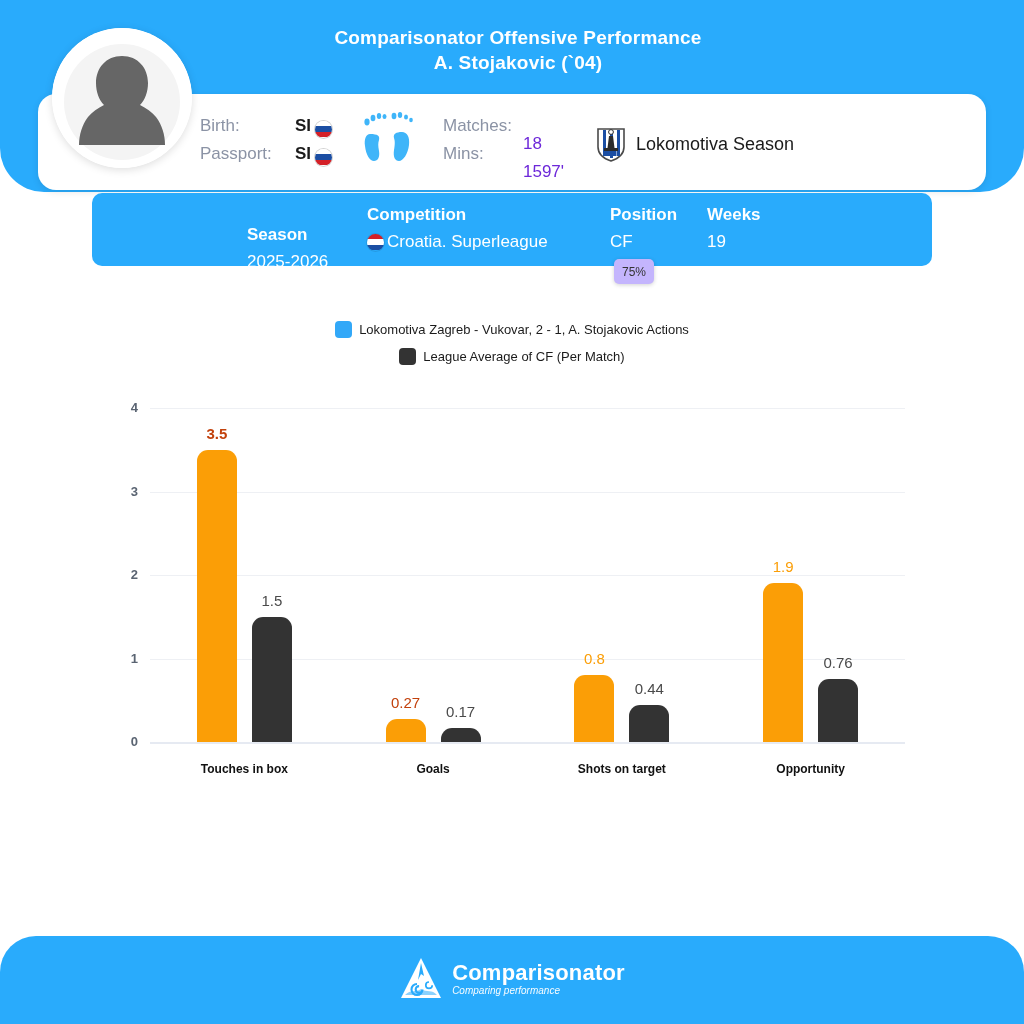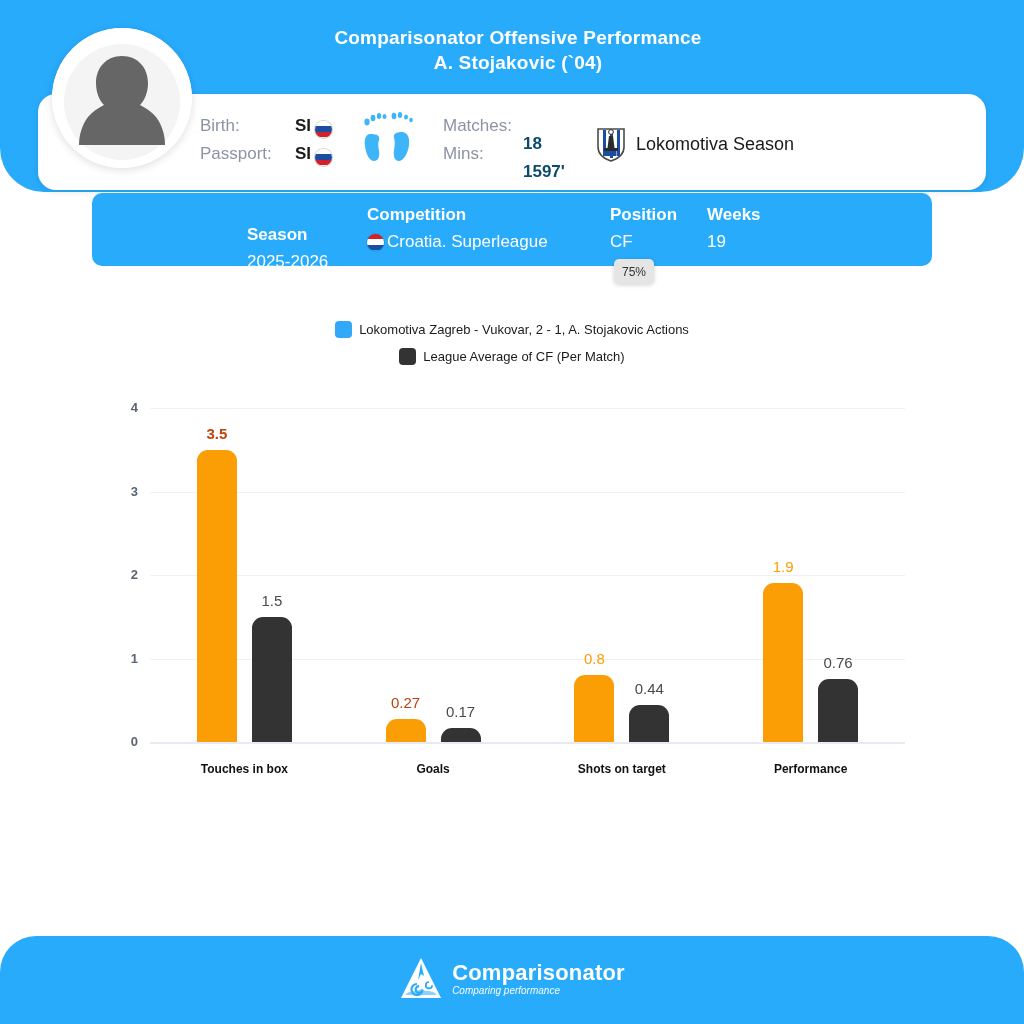--- a/index.html
+++ b/index.html
@@ -57,7 +57,7 @@
   .matches-block { position:absolute; left:443px; top:112px; z-index:6; }
   .mrow { display:flex; align-items:center; height:28px; }
   .mlabel { color:#8b93a5; font-size:17px; width:80px; }
-  .mval { color:#0c4a6e; font-size:17px; font-weight:bold;margin-top:36px; }
+  .mval { color:#6d28d9; font-size:17px; font-weight:normal;margin-top:36px; }
 
   .team-block { position:absolute; left:596px; top:126px; display:flex; align-items:center; z-index:6; }
   .team-name { font-size:18px; color:#1b1b1b; margin-left:10px; }

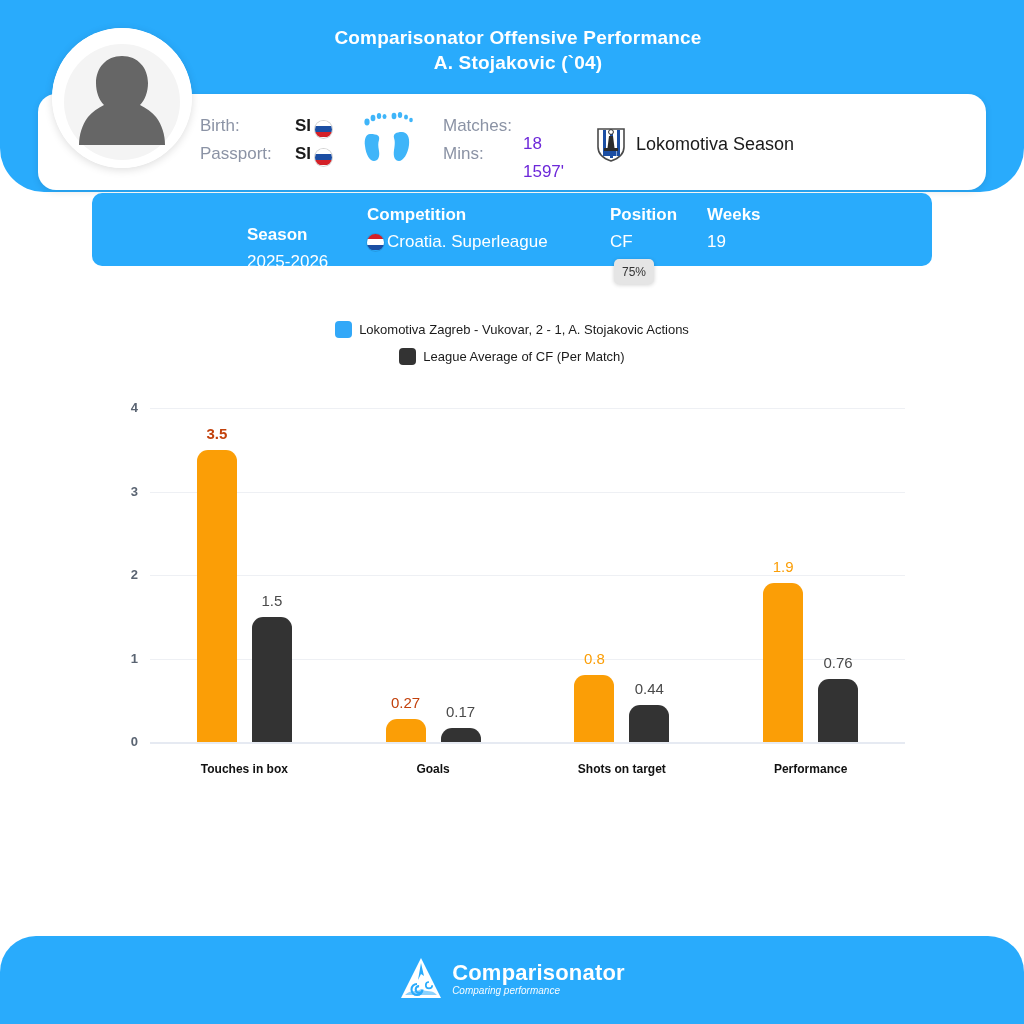--- a/index.html
+++ b/index.html
@@ -82,7 +82,7 @@
 
   .zoom-chip {
     position:absolute; left:614px; top:259px; width:40px; height:25px;
-    background:#e5e5e5; border-radius:5px;
+    background:#c4b5fd; border-radius:5px;
     box-shadow: 0 1px 4px rgba(0,0,0,0.18);
     display:flex; align-items:center; justify-content:center;
     font-size:12px; color:#333333; z-index:9;

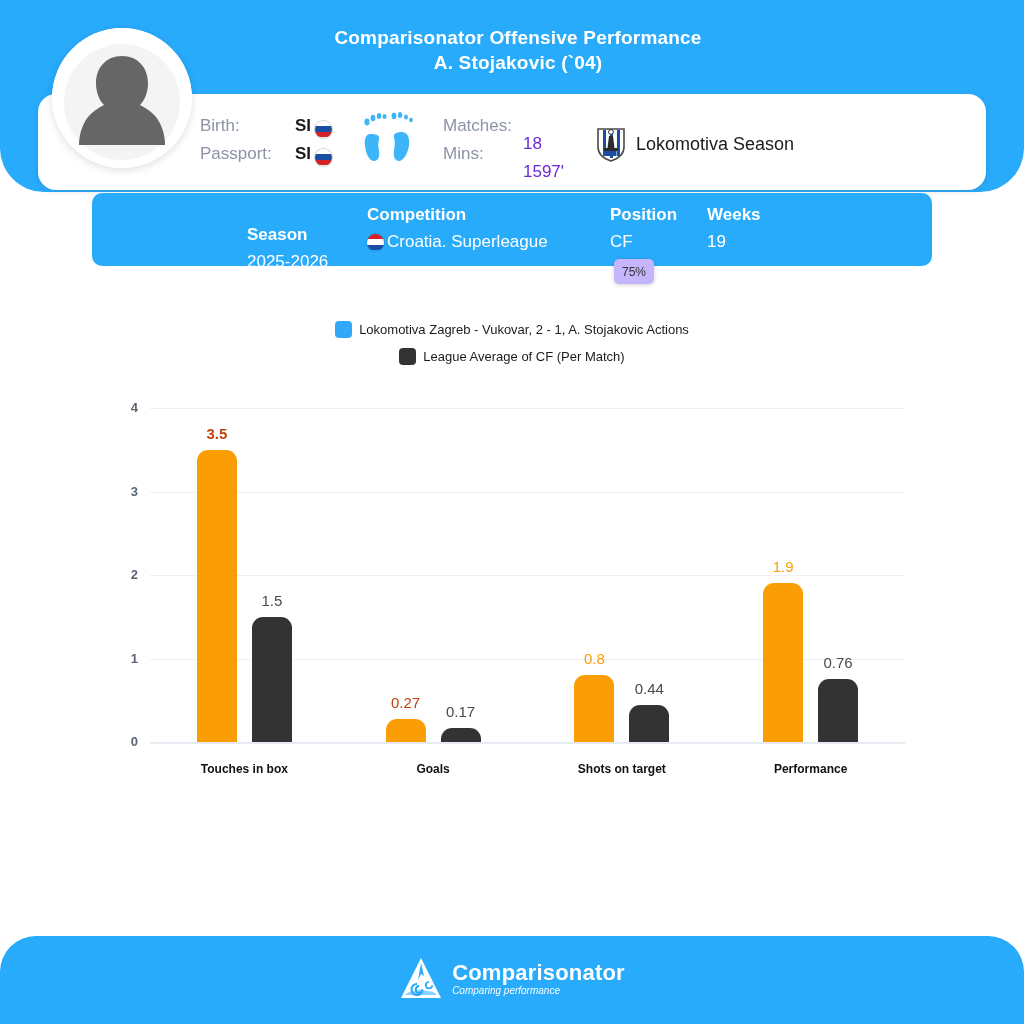--- a/index.html
+++ b/index.html
@@ -288,7 +288,7 @@
         <div class="cat-label" style="left: 164.375px; width: 160px; top: 364px;">Touches in box</div>
         <div class="cat-label" style="left: 353.125px; width: 160px; top: 364px;">Goals</div>
         <div class="cat-label" style="left: 541.875px; width: 160px; top: 364px;">Shots on target</div>
-        <div class="cat-label" style="left: 730.625px; width: 160px; top: 364px;">Performance</div>
+        <div class="cat-label" style="left: 730.625px; width: 160px; top: 364px;">Opportunity</div>
       </div>
   </div>
 

